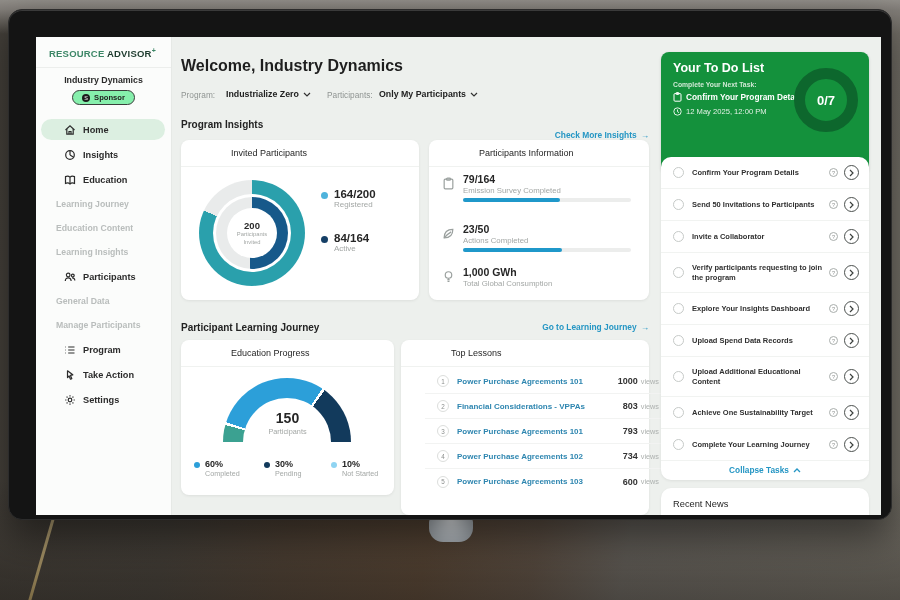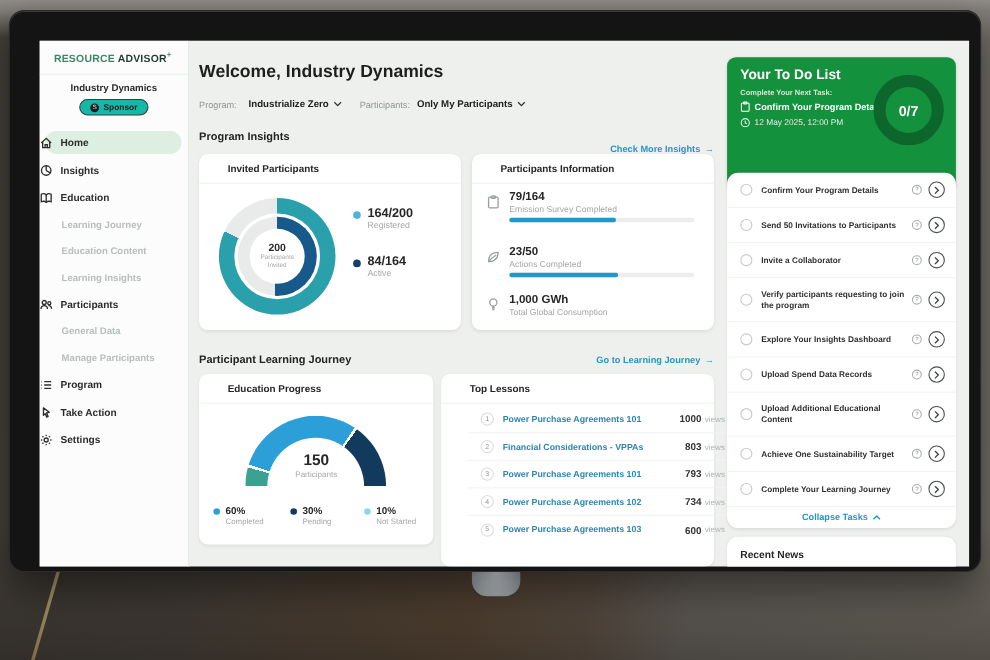--- a/index.html
+++ b/index.html
@@ -23,7 +23,7 @@
   .side-div { position:absolute; left:0; top:30px; width:100%; border-top:1px solid #eceeec; }
   .org { position:absolute; top:38px; width:100%; text-align:center; font-size:8.8px; font-weight:700; color:#2b2b2b; }
   .badge-wrap { position:absolute; top:53px; width:100%; display:flex; justify-content:center; }
-  .badge { display:inline-flex; align-items:center; gap:4px; border:1px solid #3a3d3b; border-radius:9px; padding:2px 9px; background:#14b8a6; }
+  .badge { display:inline-flex; align-items:center; gap:4px; border:1px solid #3a3d3b; border-radius:9px; padding:2px 9px; background:#86efac; }
   .badge .bico { width:8px; height:8px; border-radius:50%; background:#1c1c1c; color:#fff; font-size:5.5px; line-height:8px; text-align:center; }
   .badge .blabel { font-size:7.6px; font-weight:700; color:#222; }
   .nav { position:absolute; left:0; top:80px; right:0; }

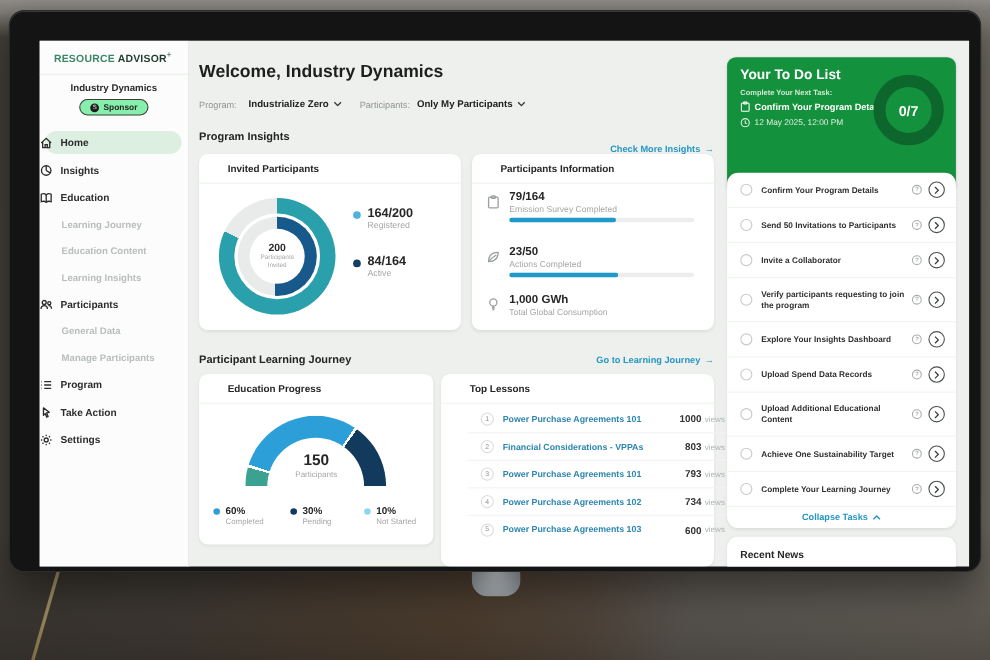--- a/index.html
+++ b/index.html
@@ -27,7 +27,7 @@
   .badge .bico { width:8px; height:8px; border-radius:50%; background:#1c1c1c; color:#fff; font-size:5.5px; line-height:8px; text-align:center; }
   .badge .blabel { font-size:7.6px; font-weight:700; color:#222; }
   .nav { position:absolute; left:0; top:80px; right:0; }
-  .nav-item { position:relative; height:25px; display:flex; align-items:center; padding-left:0; cursor:pointer; }
+  .nav-item { position:relative; height:25px; display:flex; align-items:center; padding-left:28px; cursor:pointer; }
   .nav-item.active::before { content:""; position:absolute; left:5px; right:6px; top:2px; bottom:2px; background:#dcefe1; border-radius:11px; }
   .nav-ico { width:13px; display:flex; margin-right:6px; position:relative; z-index:1; }
   .nav-label { font-size:9.2px; font-weight:700; color:#2c2c2c; position:relative; z-index:1; white-space:nowrap; }

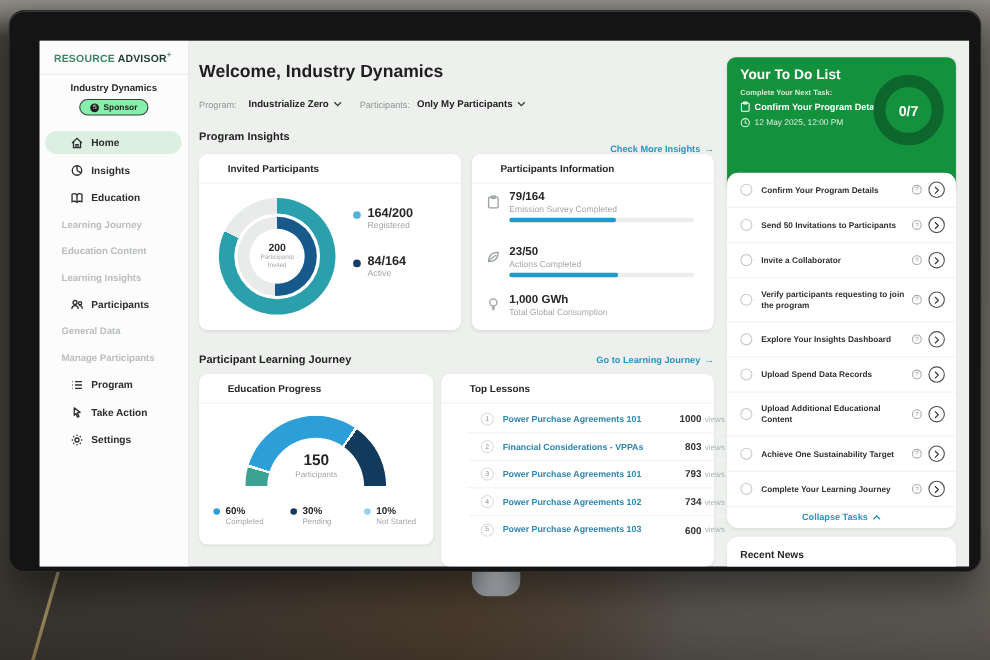--- a/index.html
+++ b/index.html
@@ -41,7 +41,7 @@
   .sec-head { position:absolute; font-size:10px; font-weight:800; color:#232323; }
   .sec-link { position:absolute; font-size:8.4px; font-weight:700; color:#2596c4; display:flex; align-items:center; gap:4px; cursor:pointer; }
   .card { position:absolute; background:#fff; border-radius:8px; box-shadow:0 1px 3px rgba(0,0,0,.07); }
-  .card-title { position:absolute; left:8px; top:8px; font-size:9px; font-weight:700; color:#262626;padding-left:18px; }
+  .card-title { position:absolute; left:32px; top:8px; font-size:9px; font-weight:400; color:#262626;padding-left:18px; }
   .card-div { position:absolute; left:0; top:26px; width:100%; border-top:1px solid #f0f2f0; }
 
   

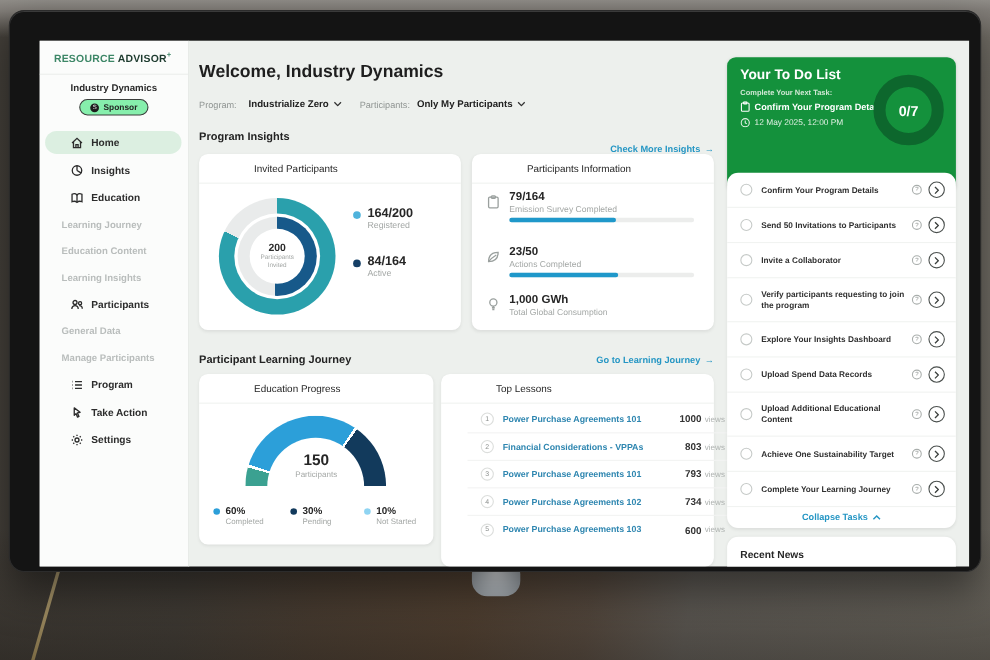--- a/index.html
+++ b/index.html
@@ -97,7 +97,7 @@
   .task-next { flex:none; width:15px; height:15px; border:1.3px solid #4b504e; border-radius:50%; margin-left:6px; display:flex; align-items:center; justify-content:center; cursor:pointer; }
   .collapse { height:18px; display:flex; align-items:center; justify-content:center; gap:4px; font-size:8.3px; font-weight:700; color:#2596c4; cursor:pointer; }
   .news-card { position:absolute; left:625px; top:451px; width:208px; height:44px; background:#fff; border-radius:10px 10px 0 0; box-shadow:0 1px 3px rgba(0,0,0,.07); }
-  .news-title { position:absolute; left:12px; top:11px; font-size:9.3px; font-weight:700; color:#262626; }
+  .news-title { position:absolute; left:12px; top:11px; font-size:9.3px; font-weight:400; color:#262626; }
   .arrow { font-weight:700; }
   svg { display:block; }
 </style>

